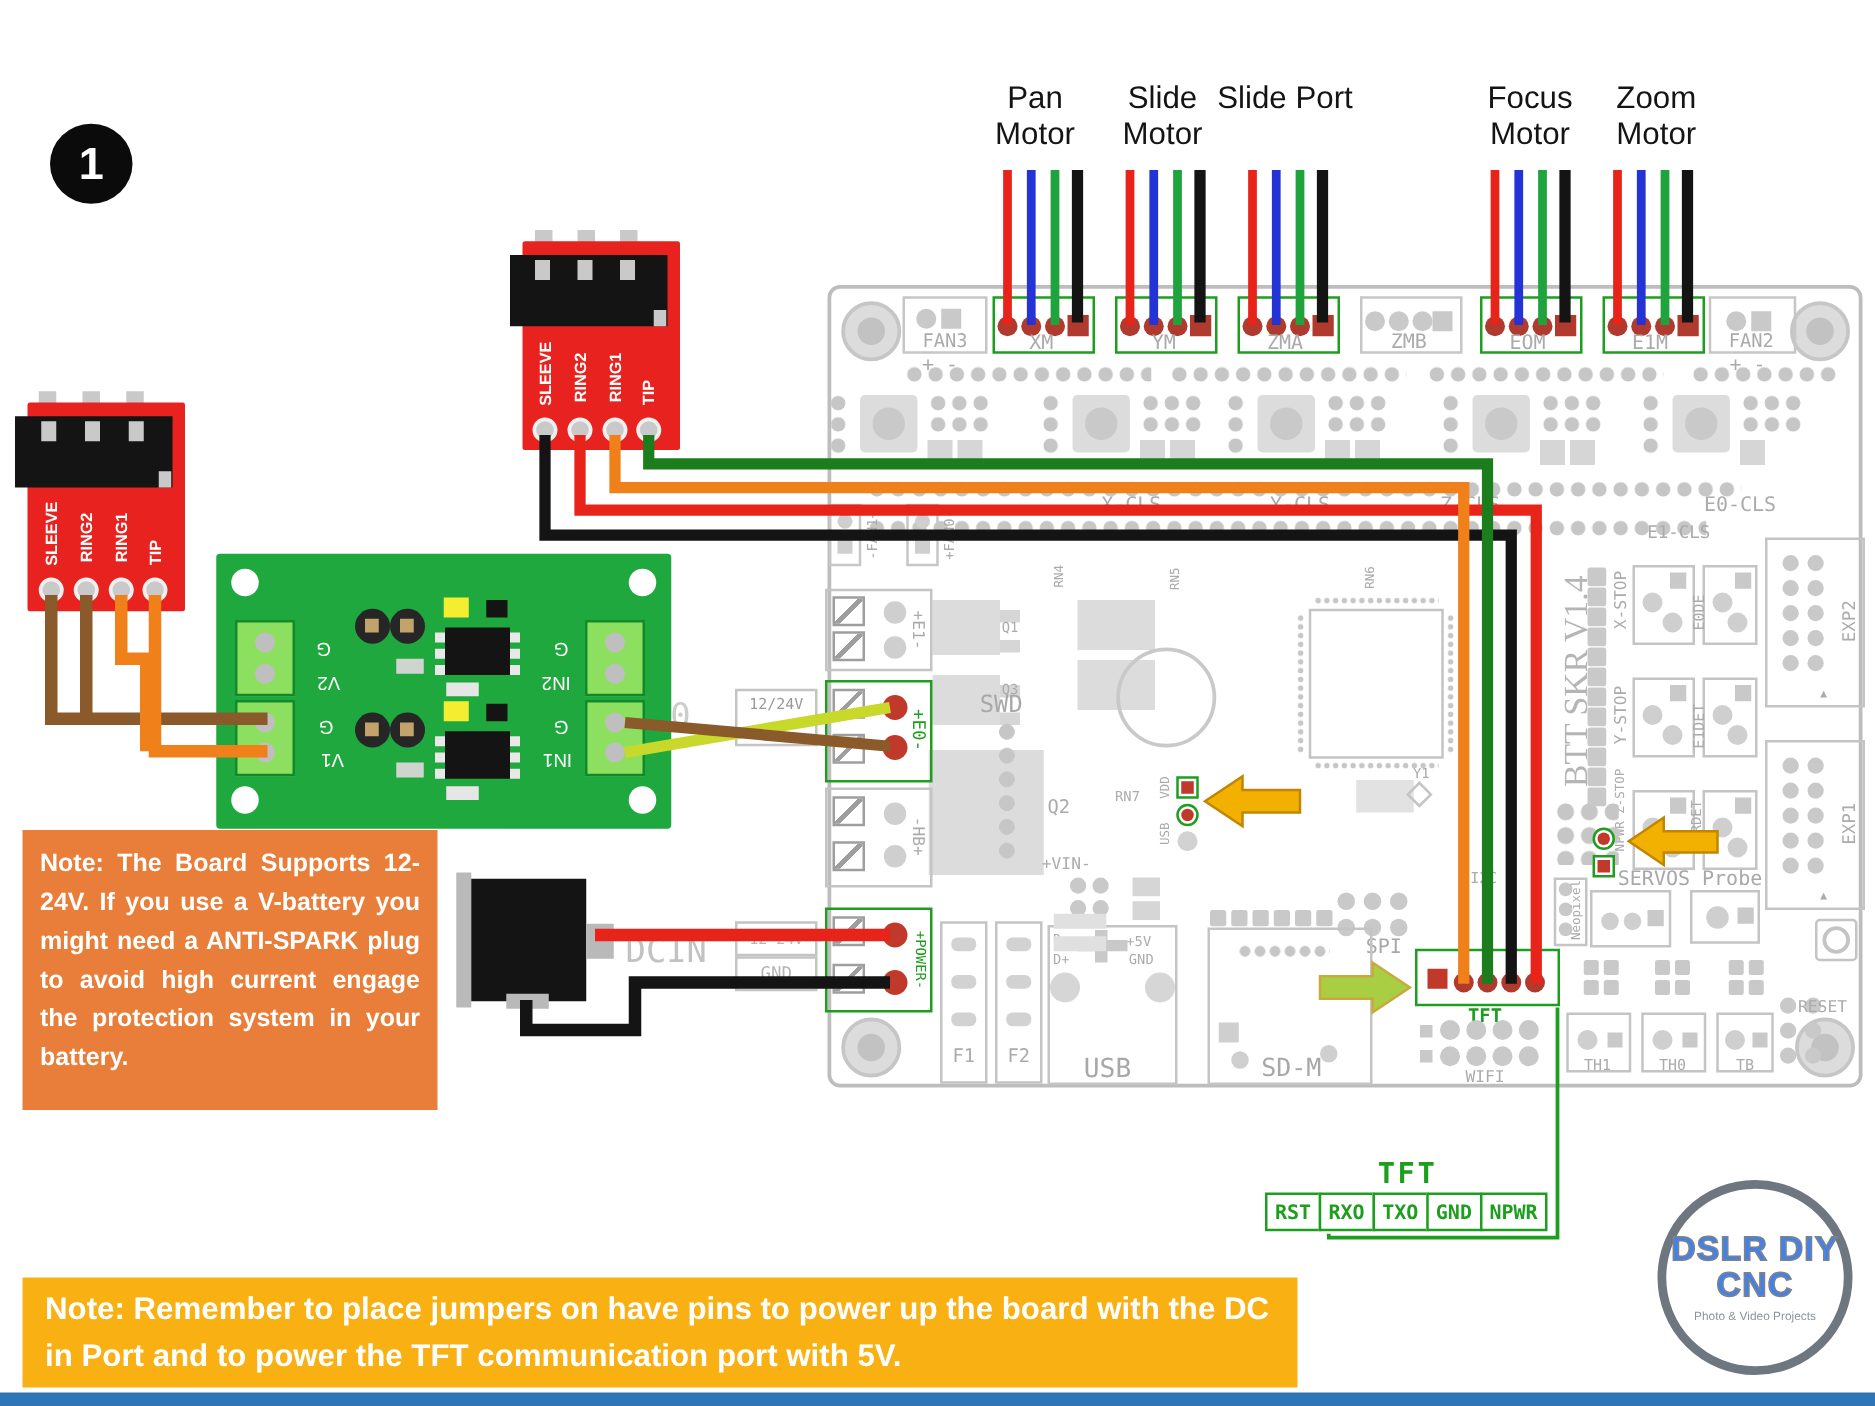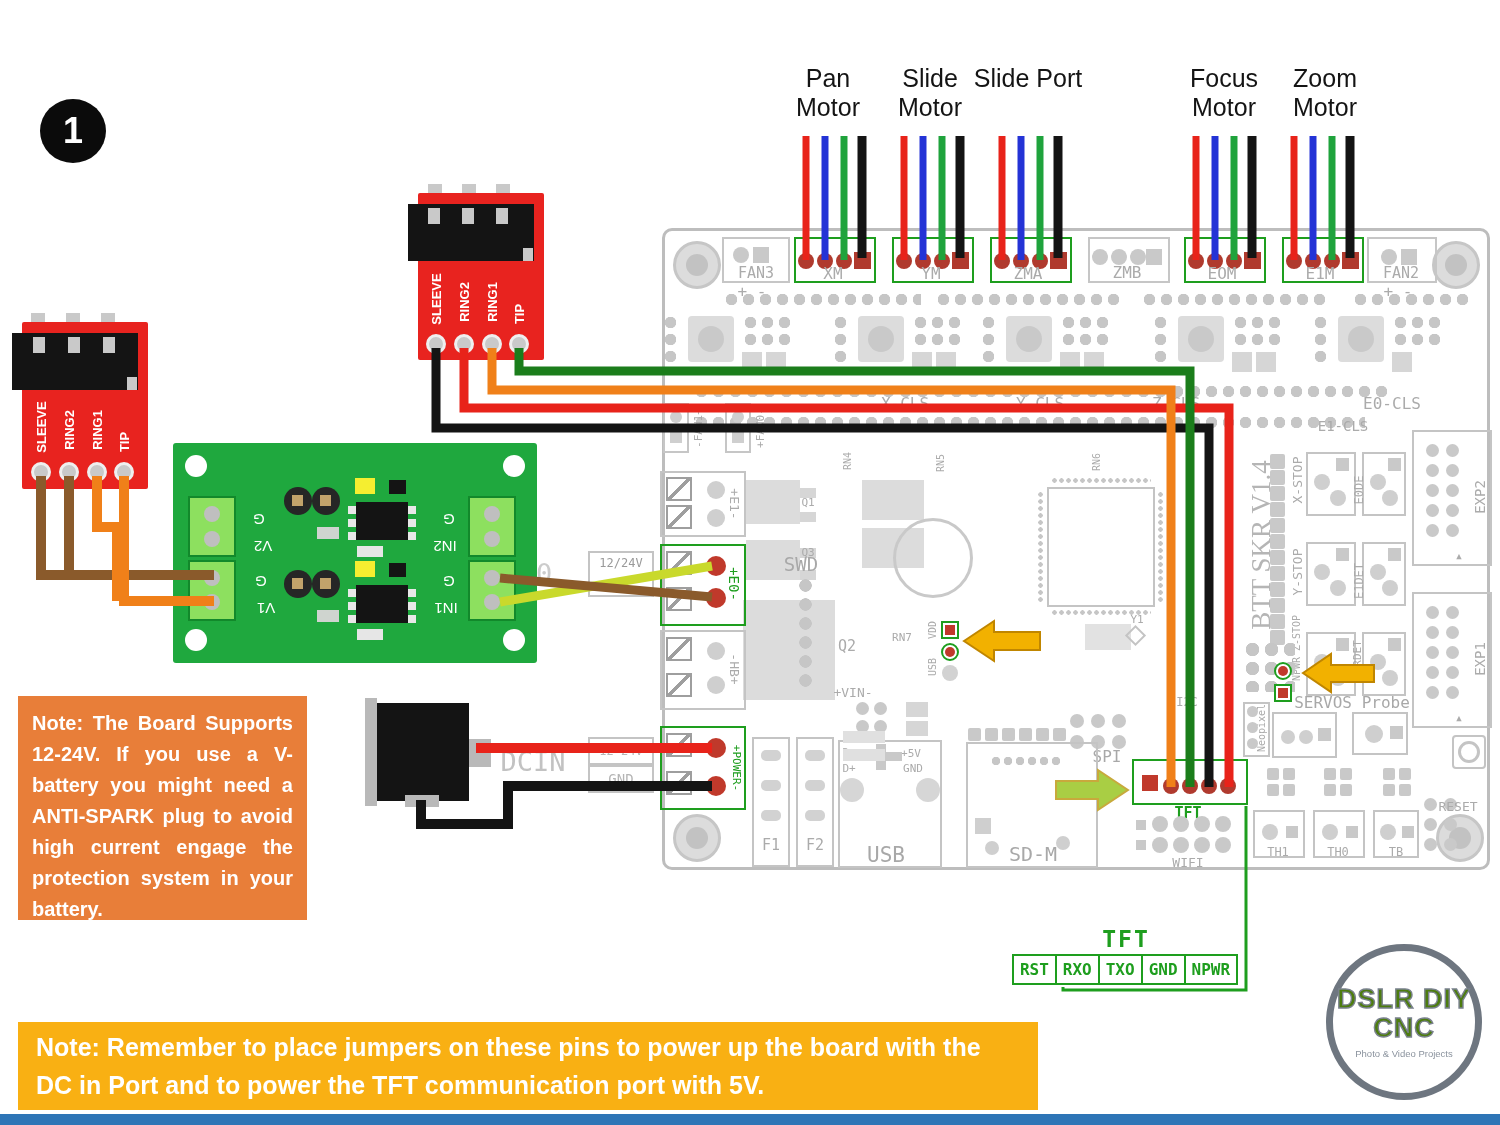--- a/index.html
+++ b/index.html
@@ -13,7 +13,7 @@
                color:#fff;font-size:36px;font-weight:700;display:flex;align-items:center;justify-content:center;}
   #motors div{position:absolute;width:110px;text-align:center;font-size:25px;line-height:1.15;color:#141414;}
   .note{position:absolute;color:#fff;font-weight:700;box-sizing:border-box;}
-  .note-orange{left:18px;top:696px;width:289px;height:224px;background:#E87E39;font-size:20px;line-height:1.55;
+  .note-orange{left:18px;top:664px;width:332px;height:224px;background:#E87E39;font-size:20px;line-height:1.55;
                padding:12px 14px;text-align:justify;}
   .note-green{left:18px;top:922px;width:900px;height:82px;background:#8FC84A;font-size:23px;line-height:1.55;padding:7px 18px;}
   .note-amber{left:18px;top:1022px;width:1020px;height:88px;background:#F9B013;font-size:25px;line-height:1.5;padding:7px 18px;}

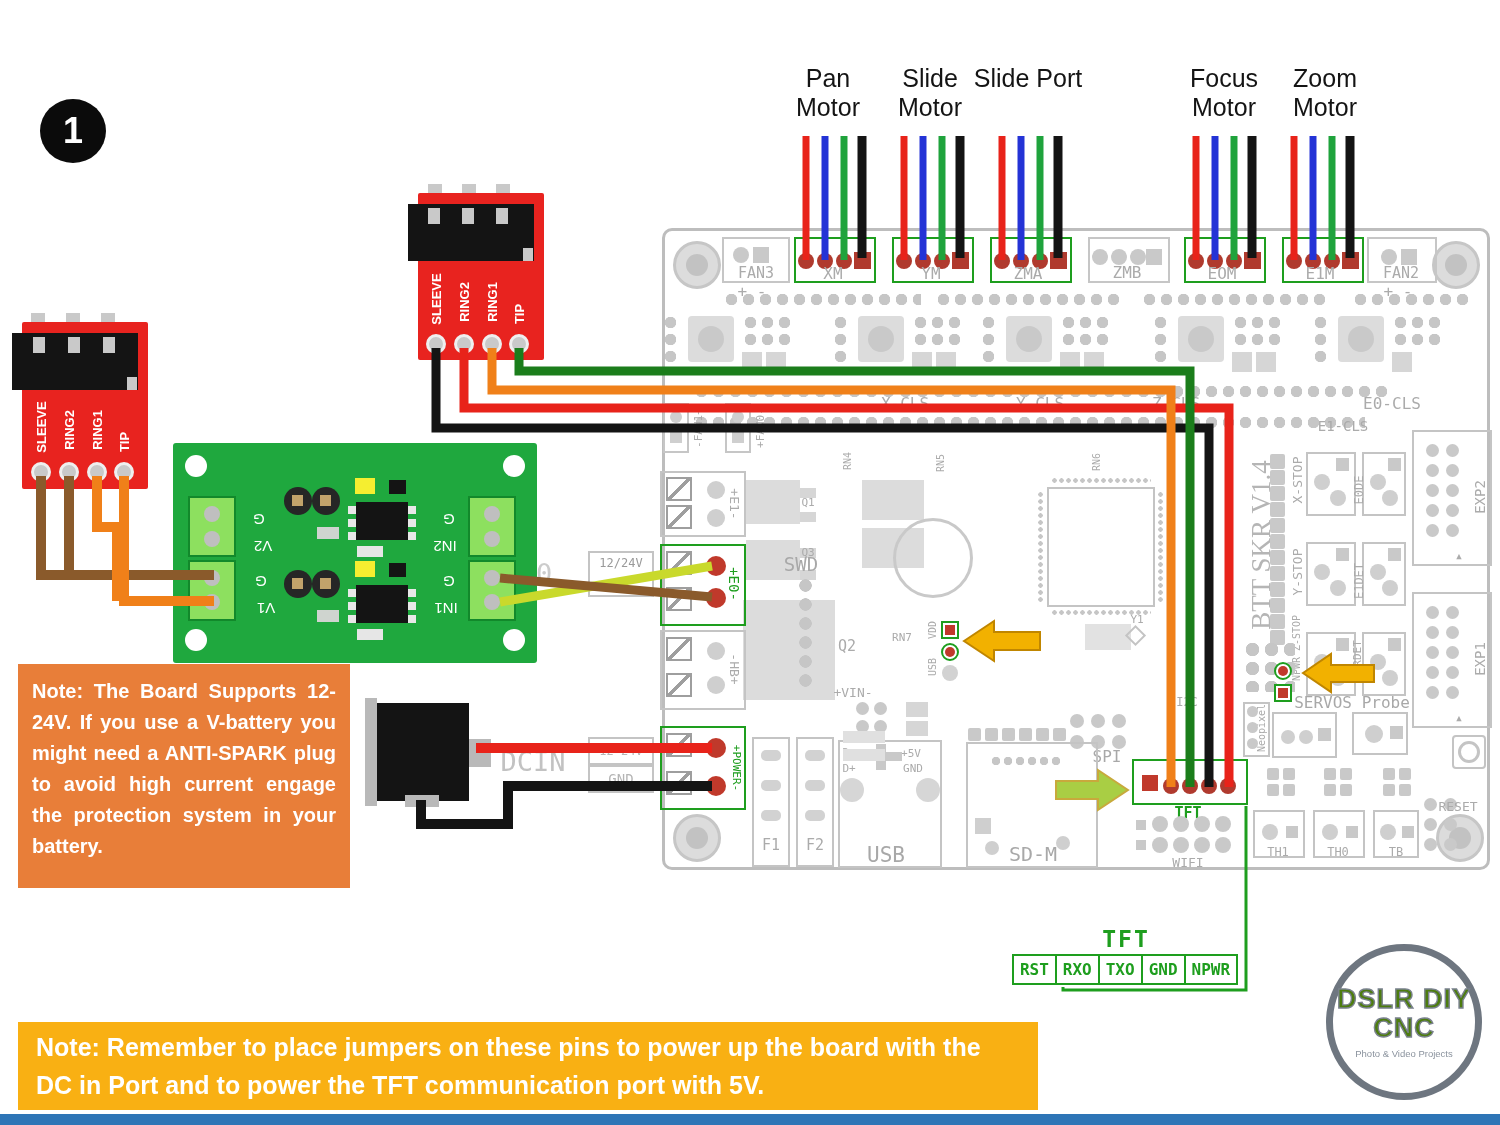--- a/index.html
+++ b/index.html
@@ -24,7 +24,7 @@
   .tft-pin{border:2px solid #1E9E1E;padding:4px 6px;font-size:16px;font-weight:700;margin-left:-2px;white-space:nowrap;background:#fff;}
   #logo{position:absolute;left:1326px;top:944px;width:156px;height:156px;border:7px solid #6E7680;border-radius:50%;
         box-sizing:border-box;display:flex;flex-direction:column;align-items:center;justify-content:center;background:#fff;}
-  .logo-l1,.logo-l2{font-size:27px;font-weight:700;letter-spacing:1px;color:#4d7c0f;
+  .logo-l1,.logo-l2{font-size:27px;font-weight:700;letter-spacing:1px;color:#3b82f6;
         -webkit-text-stroke:1.4px #7a828e;line-height:1.05;}
   .logo-tag{font-size:9.5px;color:#8b939e;margin-top:6px;}
   .bottom-bar{position:absolute;left:0;top:1114px;width:1500px;height:11px;background:#2E75B6;}

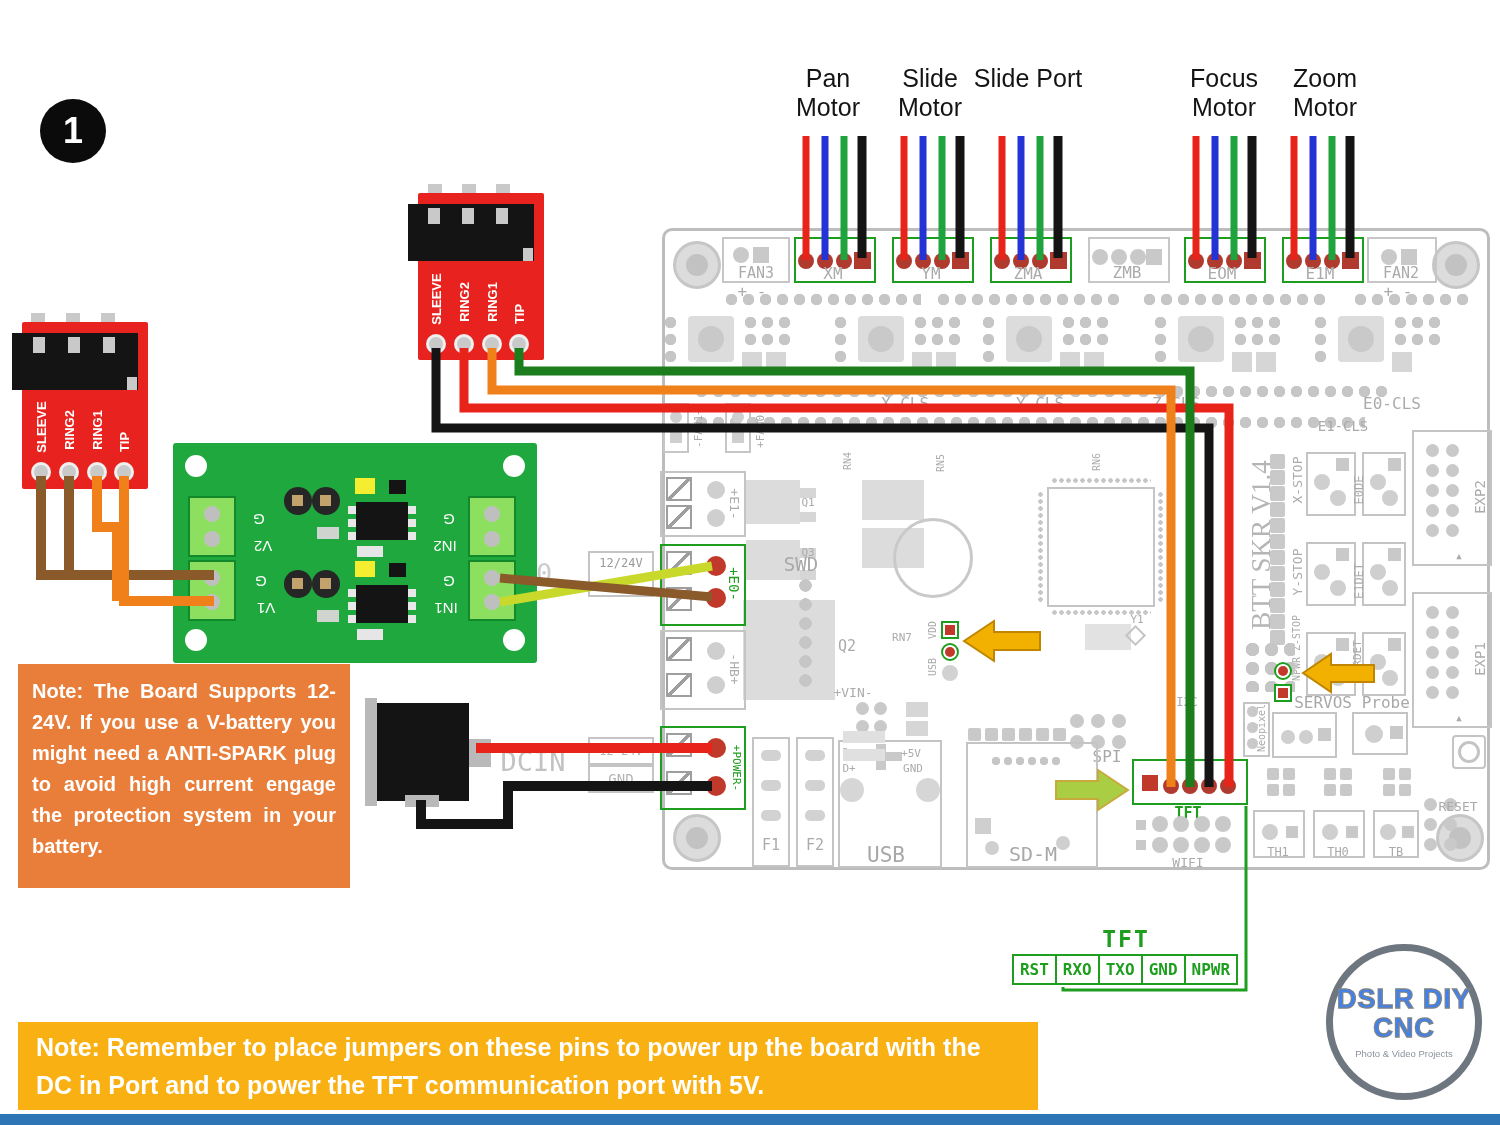--- a/index.html
+++ b/index.html
@@ -557,7 +557,7 @@
       <div style="left: 1270px; top: 64px;">Zoom Motor</div>
     </div>
   <div class="note note-orange">Note: The Board Supports 12-24V. If you use a V-battery you might need a ANTI-SPARK plug to avoid high current engage the protection system in your battery.</div>
-  <div class="note note-amber">Note: Remember to place jumpers on these pins to power up the board with the DC in Port and to power the TFT communication port with 5V.</div>
+  <div class="note note-amber">Note: Remember to place jumpers on have pins to power up the board with the DC in Port and to power the TFT communication port with 5V.</div>
   <div id="tft-pinout">
     <div class="tft-title">TFT</div>
     <div class="tft-row" id="tft-row">

